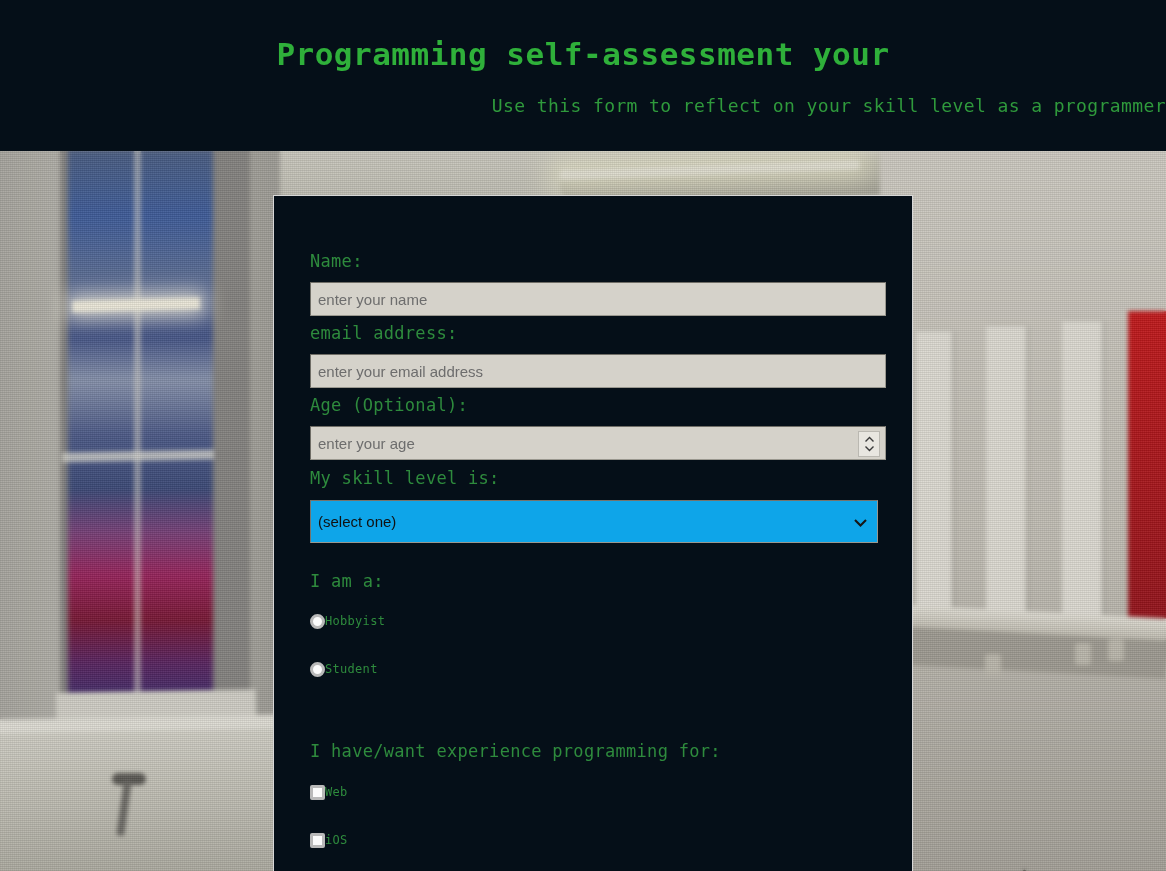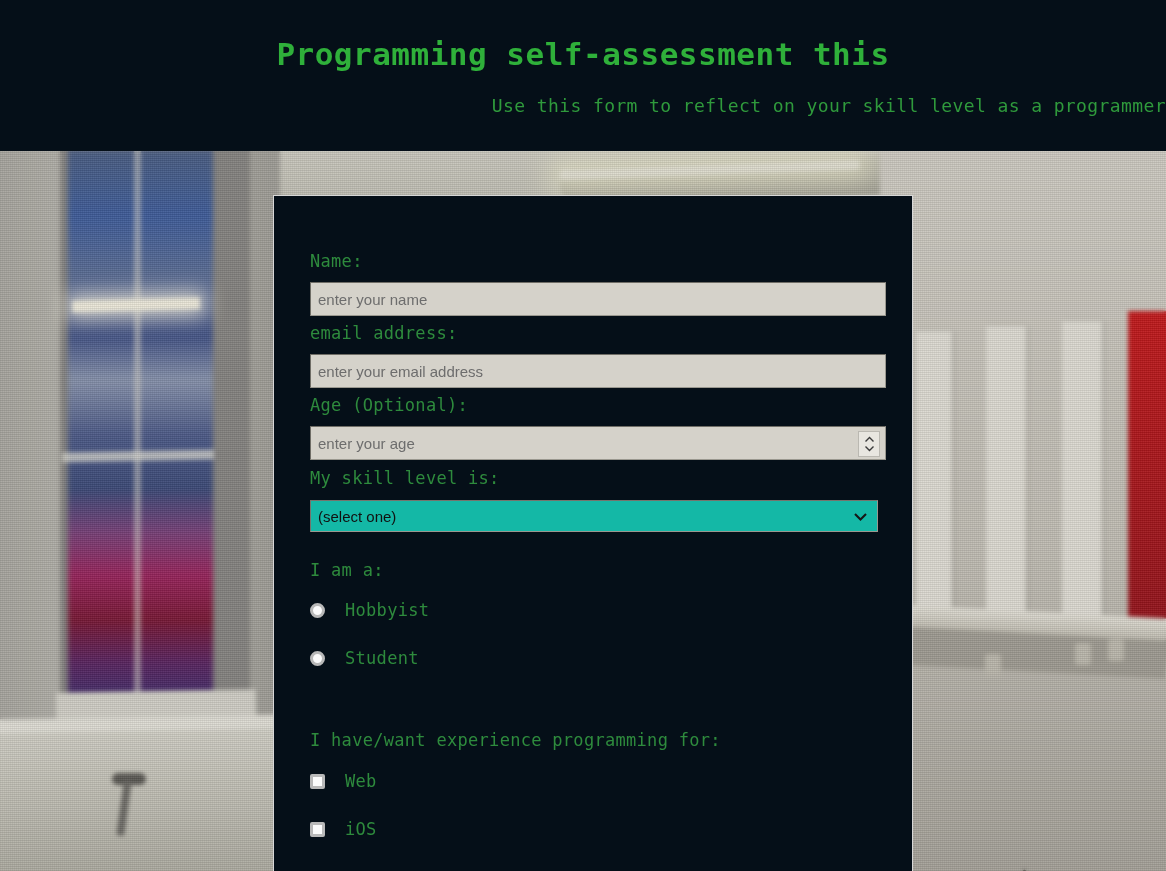--- a/index.html
+++ b/index.html
@@ -382,7 +382,7 @@
   </div>
 
   <div id="header">
-    <div id="page-title">Programming self-assessment this</div>
+    <div id="page-title">Programming self-assessment your</div>
     <div id="page-subtitle">Use this form to reflect on your skill level as a programmer</div>
   </div>
 

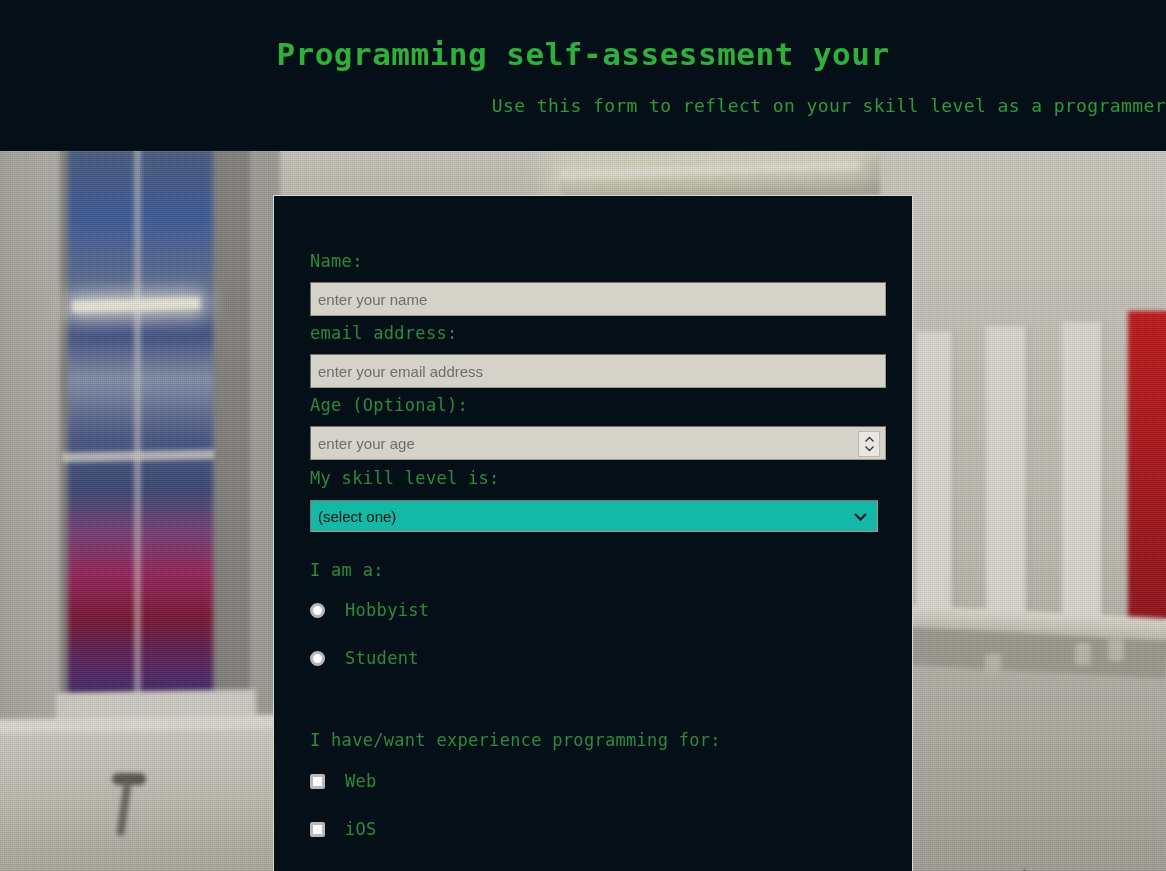--- a/index.html
+++ b/index.html
@@ -285,8 +285,8 @@
     position: relative;
     box-sizing: border-box;
     width: 568px;
-    height: 32px;
-    background: #14b8a6;
+    height: 43px;
+    background: #0ea5e9;
     border: 1px solid #9a988f;
     border-top-color: #75736c;
     border-left-color: #75736c;

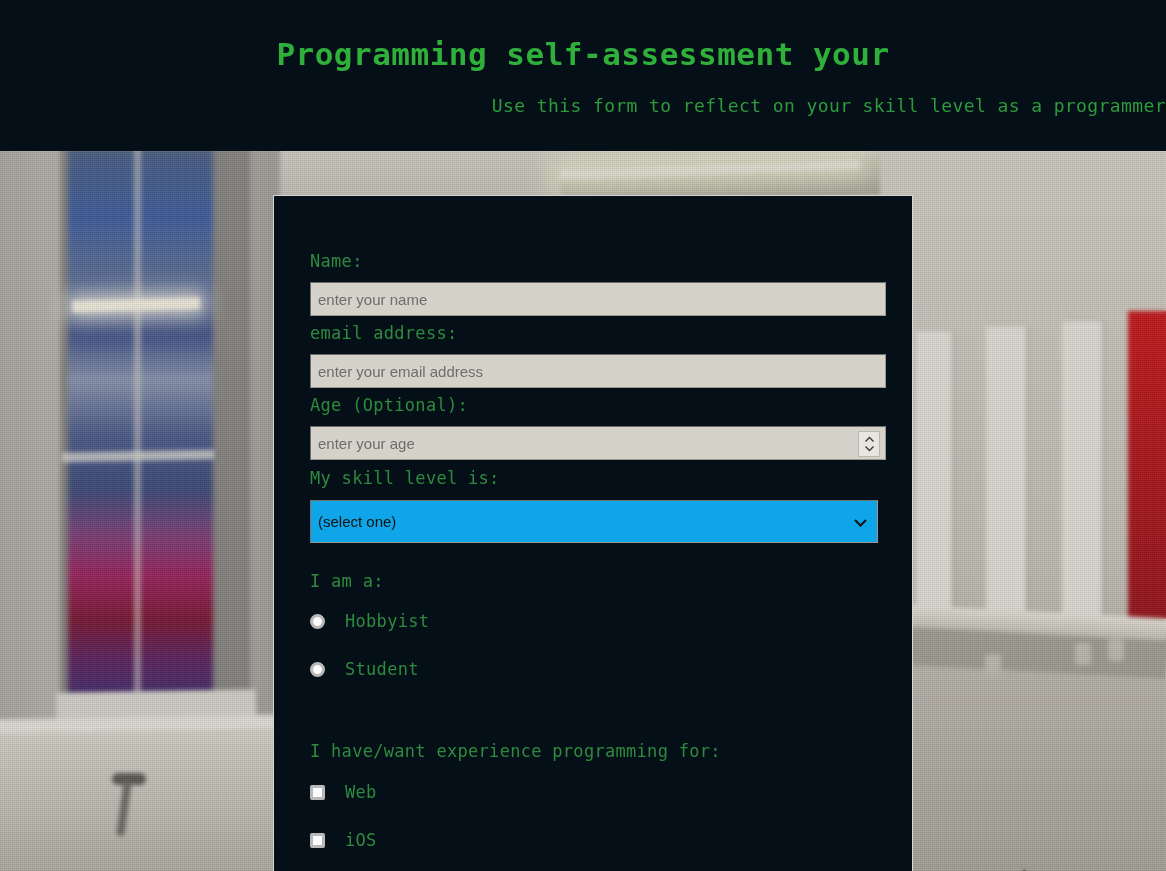--- a/index.html
+++ b/index.html
@@ -325,9 +325,8 @@
     flex: 0 0 auto;
   }
   .choice-label {
-    margin-left: 20px;
     font-family: "DejaVu Sans Mono", monospace;
-    font-size: 17px;
+    font-size: 12px;
     letter-spacing: 0.3px;
     color: #2e8b3d;
     white-space: nowrap;

